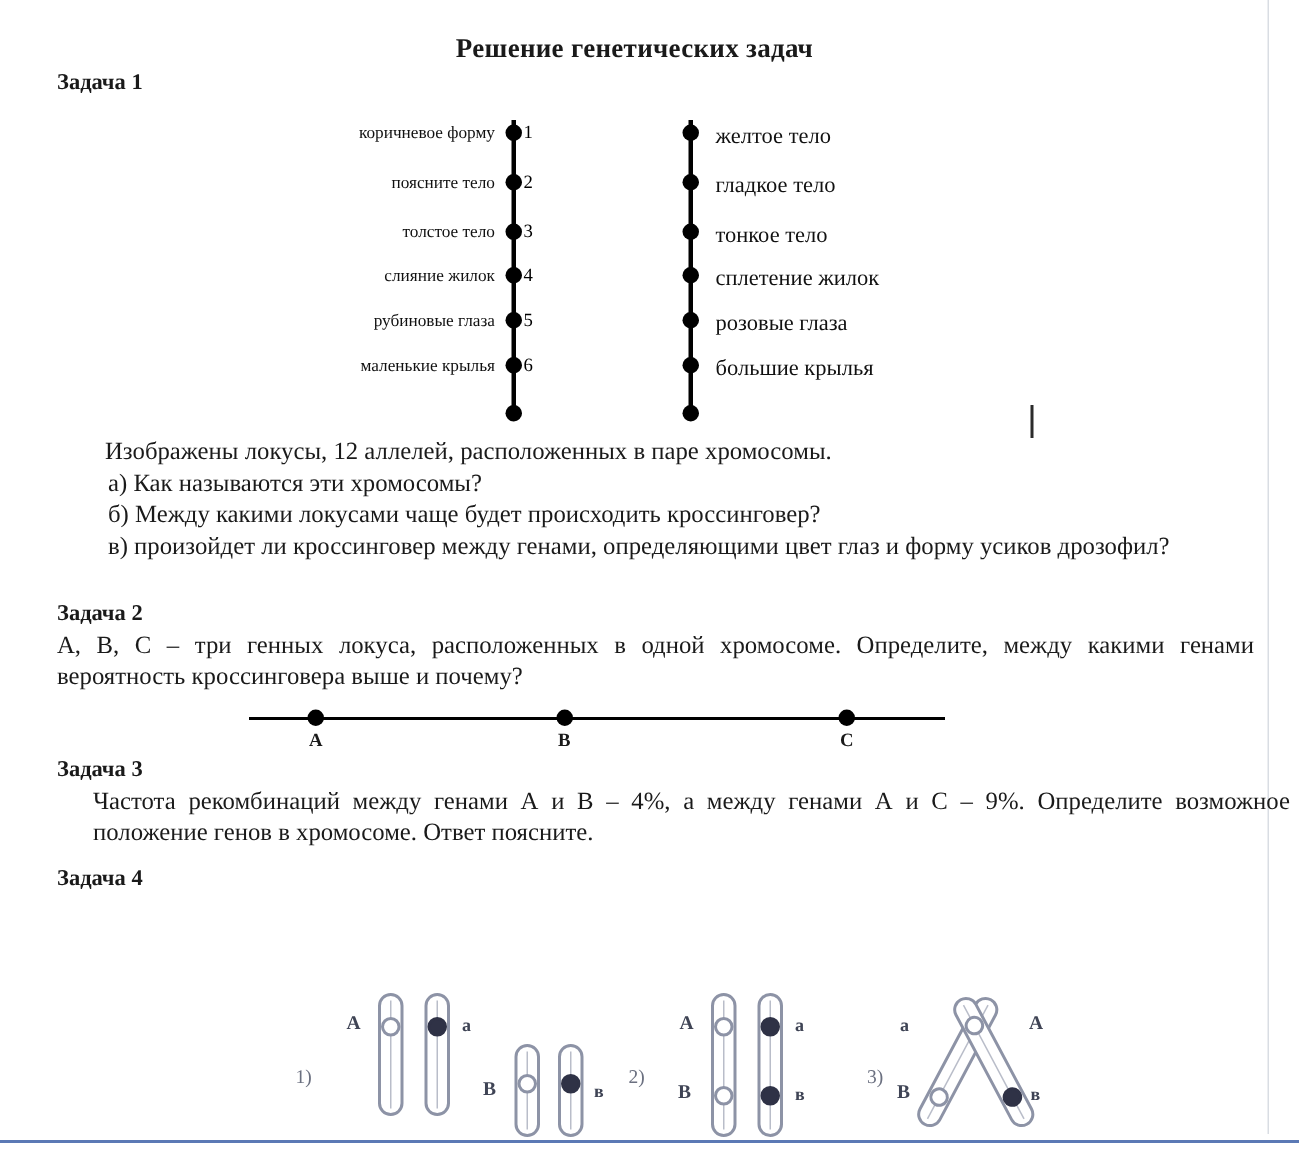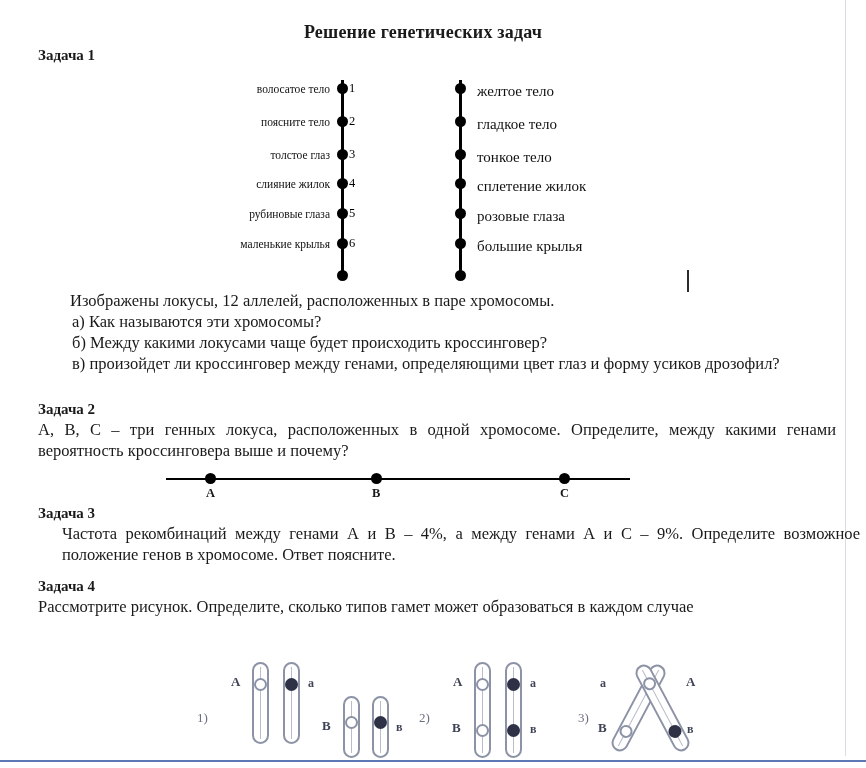--- a/index.html
+++ b/index.html
@@ -141,7 +141,7 @@
     <div class="locus-num" style="left:349px;top:134px;">5</div>
     <div class="locus-num" style="left:349px;top:164px;">6</div>
 
-    <div class="lbl-left" style="left:132px;top:11px;width:198px;">волосатое тело</div>
+    <div class="lbl-left" style="left:132px;top:11px;width:198px;">коричневое форму</div>
     <div class="lbl-left" style="left:132px;top:44px;width:198px;">поясните тело</div>
     <div class="lbl-left" style="left:132px;top:77px;width:198px;">толстое глаз</div>
     <div class="lbl-left" style="left:132px;top:106px;width:198px;">слияние жилок</div>

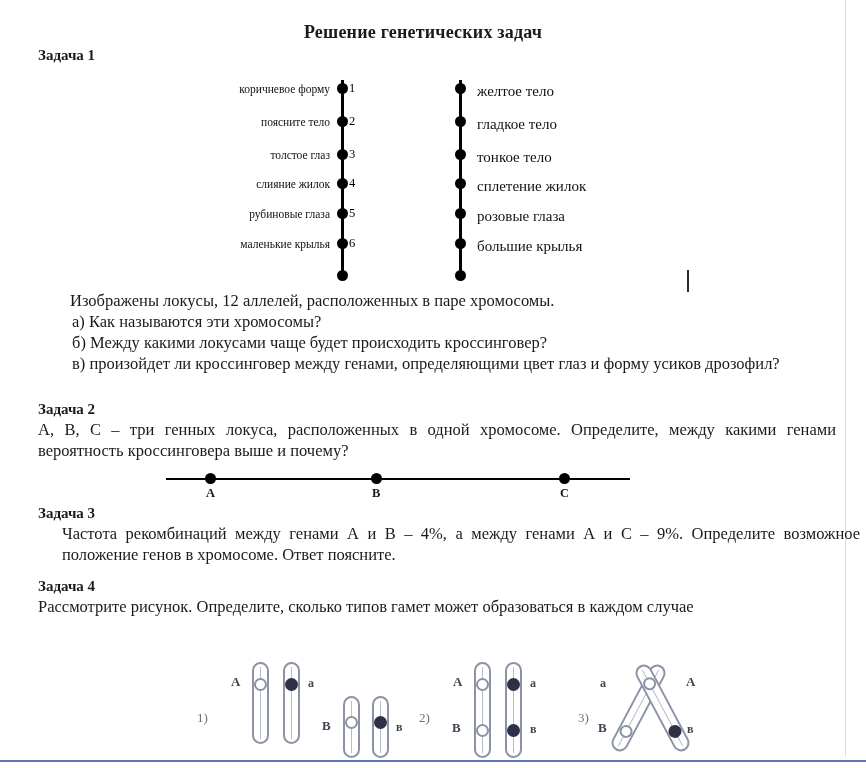--- a/index.html
+++ b/index.html
@@ -143,7 +143,7 @@
 
     <div class="lbl-left" style="left:132px;top:11px;width:198px;">коричневое форму</div>
     <div class="lbl-left" style="left:132px;top:44px;width:198px;">поясните тело</div>
-    <div class="lbl-left" style="left:132px;top:77px;width:198px;">толстое глаз</div>
+    <div class="lbl-left" style="left:132px;top:77px;width:198px;">толстое тело</div>
     <div class="lbl-left" style="left:132px;top:106px;width:198px;">слияние жилок</div>
     <div class="lbl-left" style="left:132px;top:136px;width:198px;">рубиновые глаза</div>
     <div class="lbl-left" style="left:132px;top:166px;width:198px;">маленькие крылья</div>

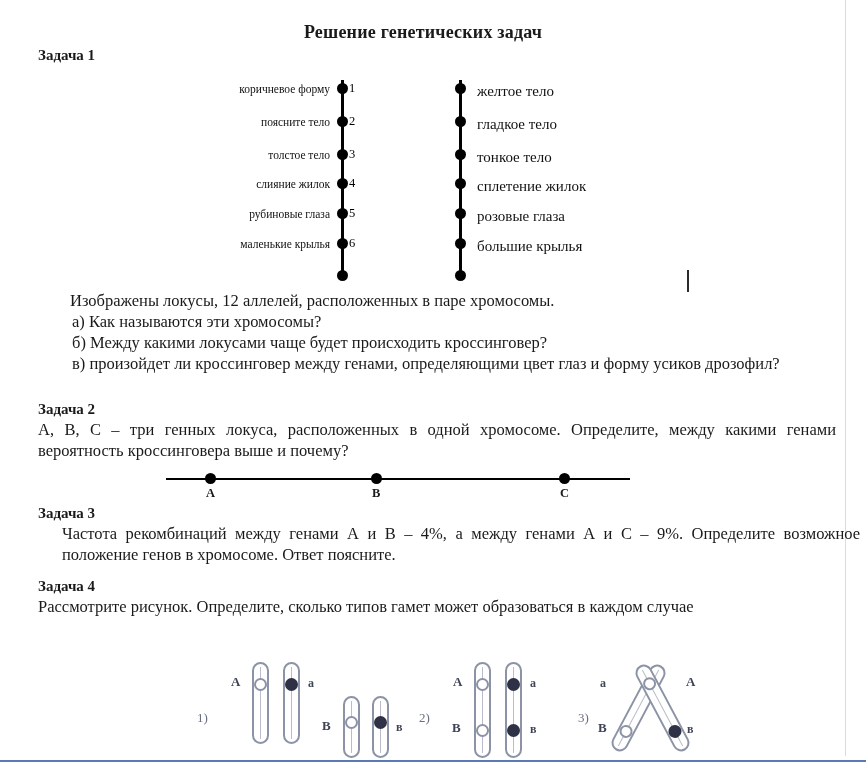--- a/index.html
+++ b/index.html
@@ -189,7 +189,6 @@
   <div class="para" style="top:523px;margin-left:24px;">Частота рекомбинаций между генами А и В – 4%, а между генами А и С – 9%. Определите возможное положение генов в хромосоме. Ответ поясните.</div>
 
   <div class="h-task" style="top:578px;">Задача 4</div>
-  <div class="para" style="top:596px;">Рассмотрите рисунок. Определите, сколько типов гамет может образоваться в каждом случае</div>
 
   <div class="fig3">
 

